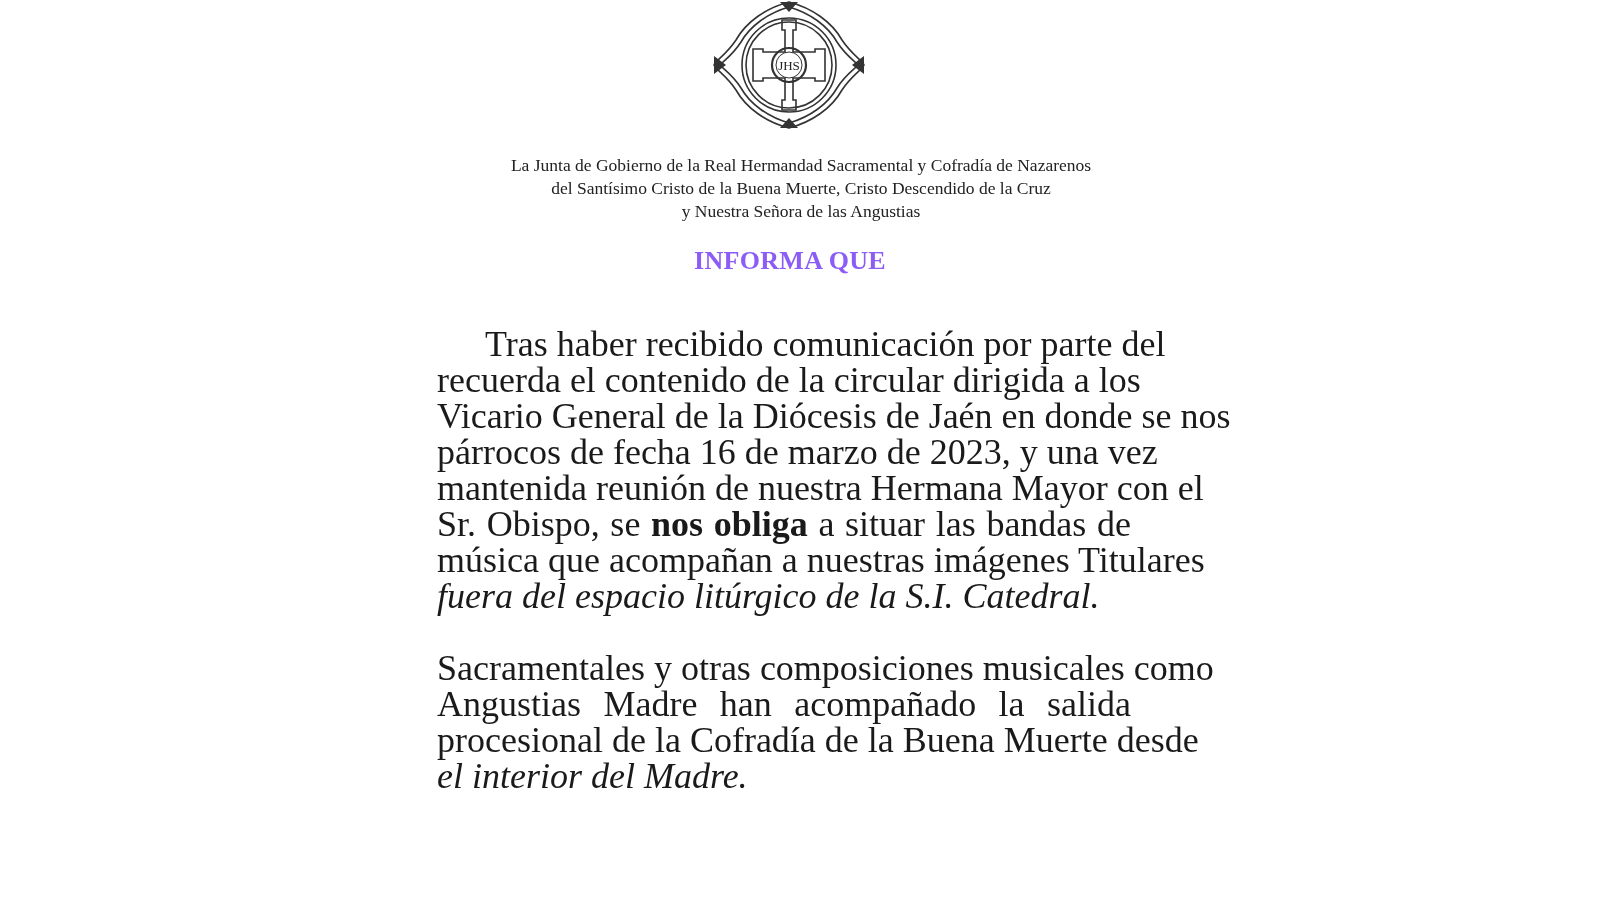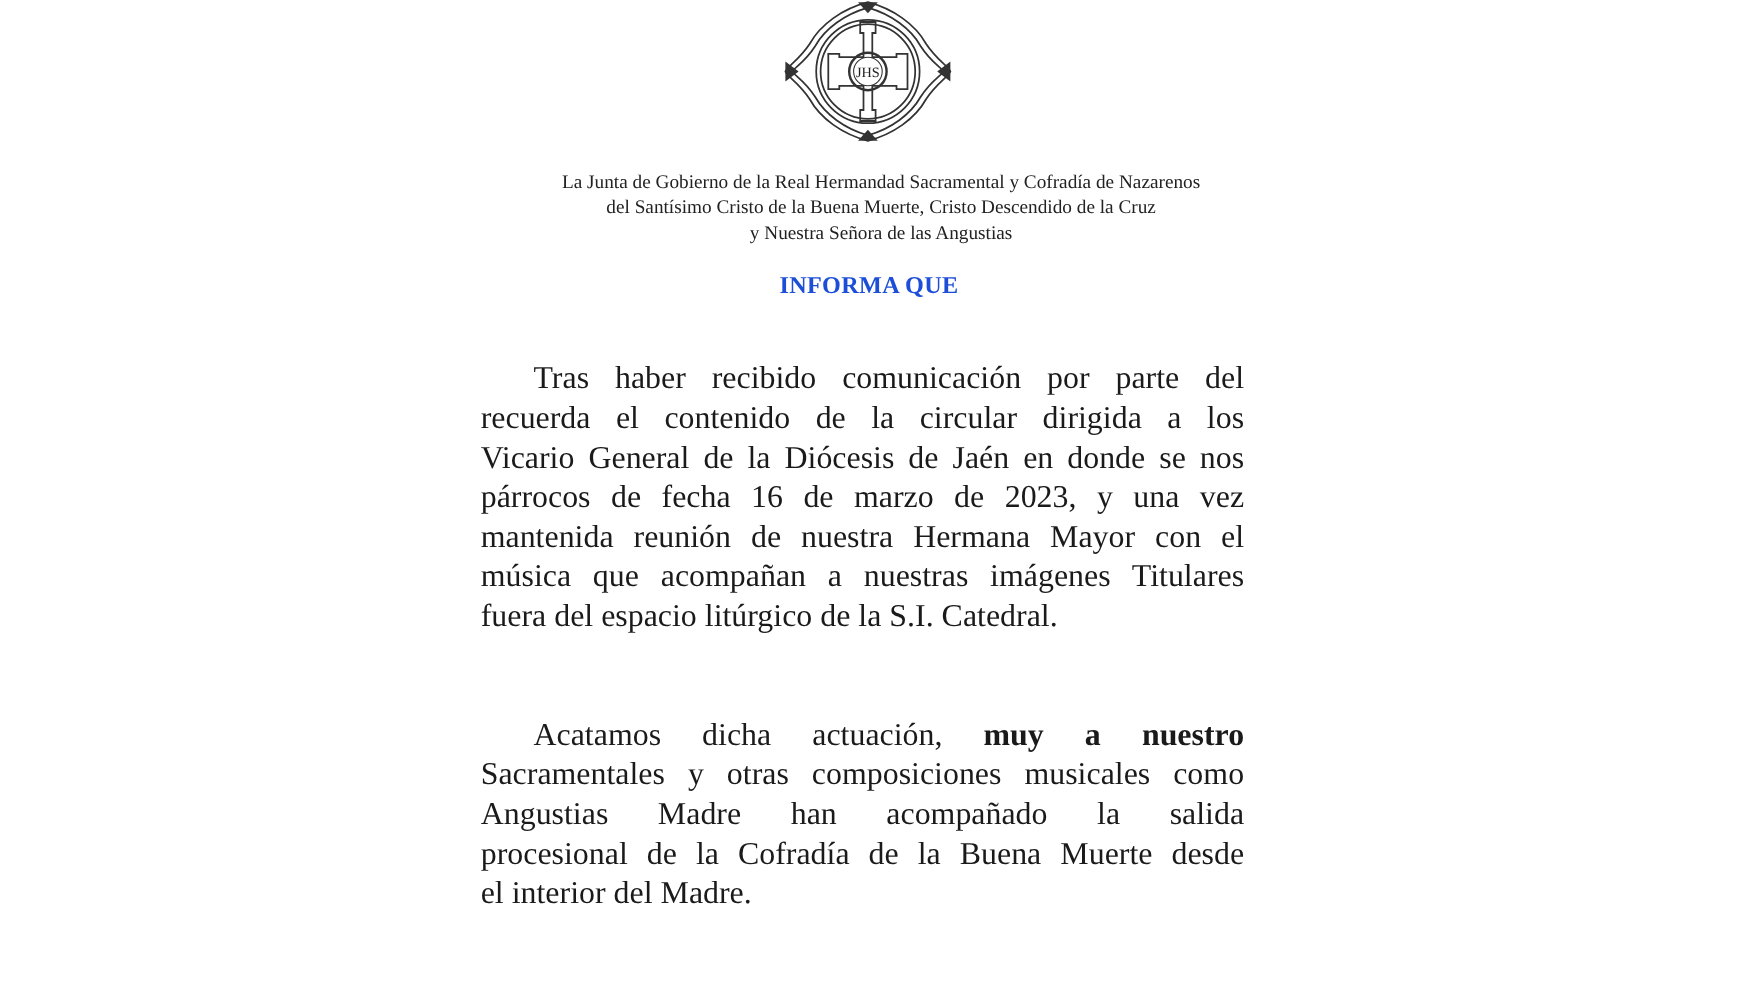--- a/index.html
+++ b/index.html
@@ -7,7 +7,7 @@
   .emblem { position:absolute; left:712px; top:0; width:154px; height:130px; }
   .header { position:absolute; left:411px; width:780px; top:154px; text-align:center; font-size:17.5px; line-height:23px; color:#222; }
   .header div { white-space:nowrap; }
-  .title { position:absolute; left:400px; width:780px; top:246px; text-align:center; font-weight:bold; font-size:22px; letter-spacing:0.3px; color:#1d4ed8; }
+  .title { position:absolute; left:400px; width:780px; top:246px; text-align:center; font-weight:bold; font-size:26px; letter-spacing:0.3px; color:#8b5cf6; }
   .body { position:absolute; left:437px; width:694px; font-size:29px; line-height:36px; color:#1a1a1a; }
   .para { text-align:justify; text-align-last:left; margin:0; }
   .para .line { display:block; text-align:justify; text-align-last:justify; white-space:nowrap; }

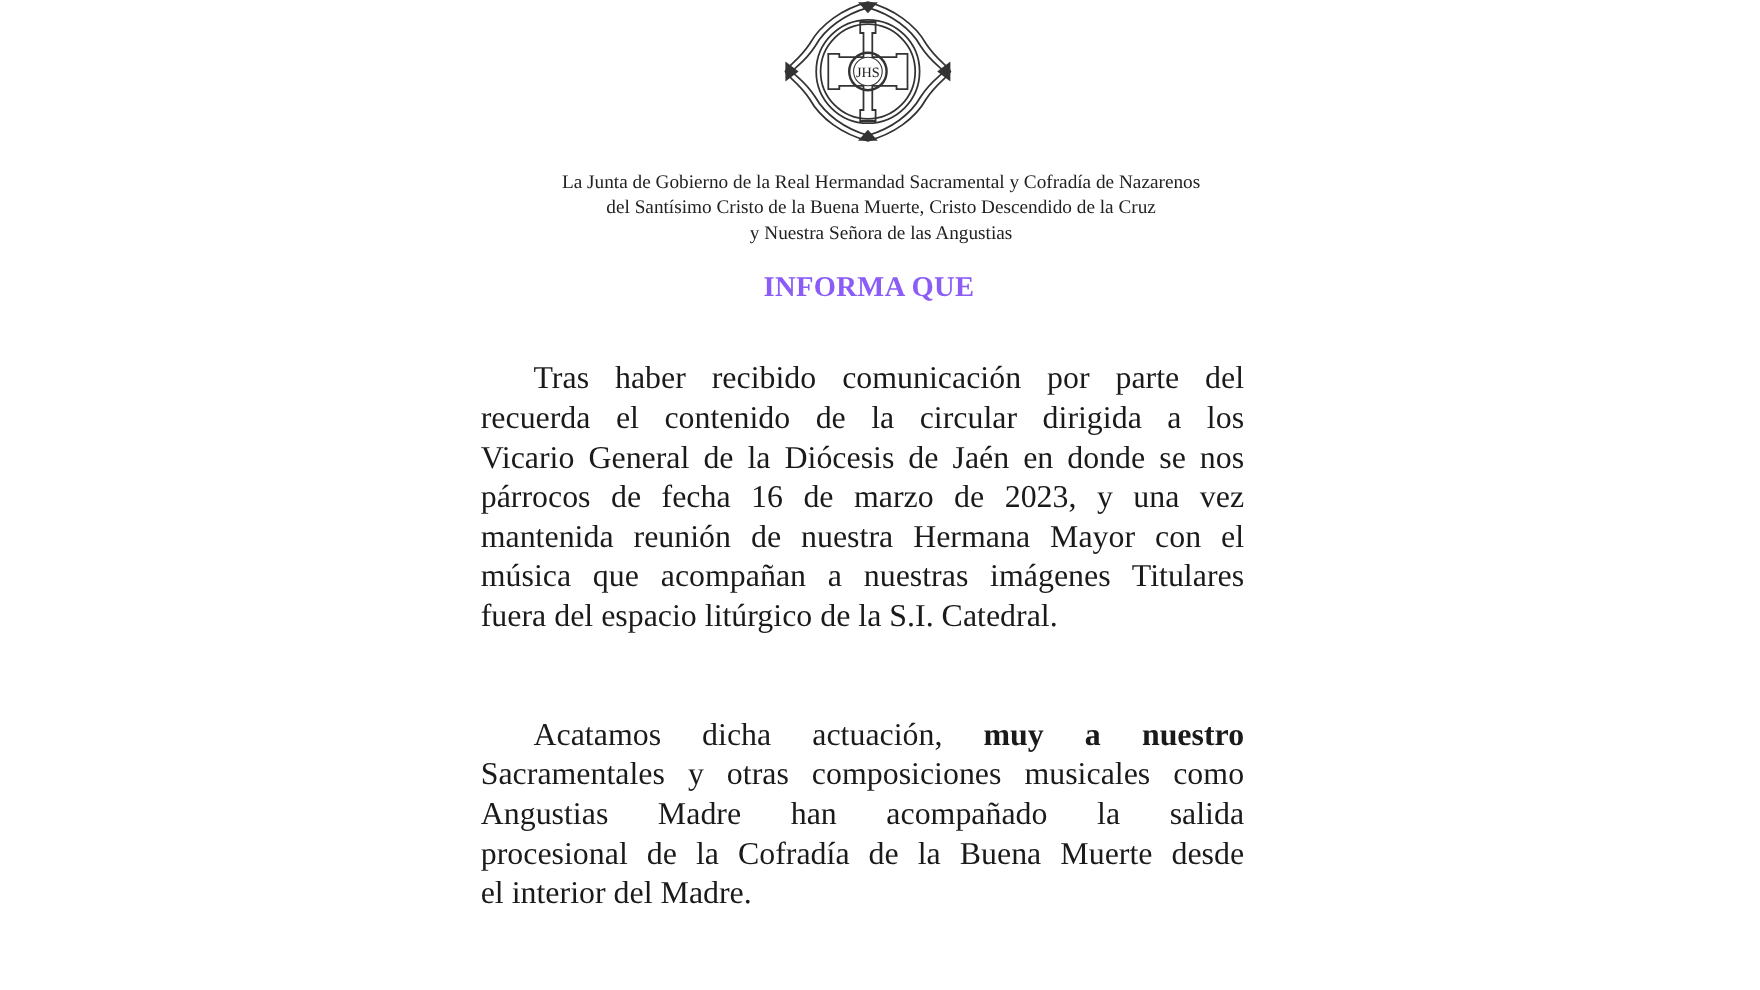--- a/index.html
+++ b/index.html
@@ -8,7 +8,7 @@
   .header { position:absolute; left:411px; width:780px; top:154px; text-align:center; font-size:17.5px; line-height:23px; color:#222; }
   .header div { white-space:nowrap; }
   .title { position:absolute; left:400px; width:780px; top:246px; text-align:center; font-weight:bold; font-size:26px; letter-spacing:0.3px; color:#8b5cf6; }
-  .body { position:absolute; left:437px; width:694px; font-size:29px; line-height:36px; color:#1a1a1a; }
+  .body { position:absolute; left:437px; width:694px; font-size:36px; line-height:36px; color:#1a1a1a; }
   .para { text-align:justify; text-align-last:left; margin:0; }
   .para .line { display:block; text-align:justify; text-align-last:justify; white-space:nowrap; }
   .para .line.last { text-align-last:left; }

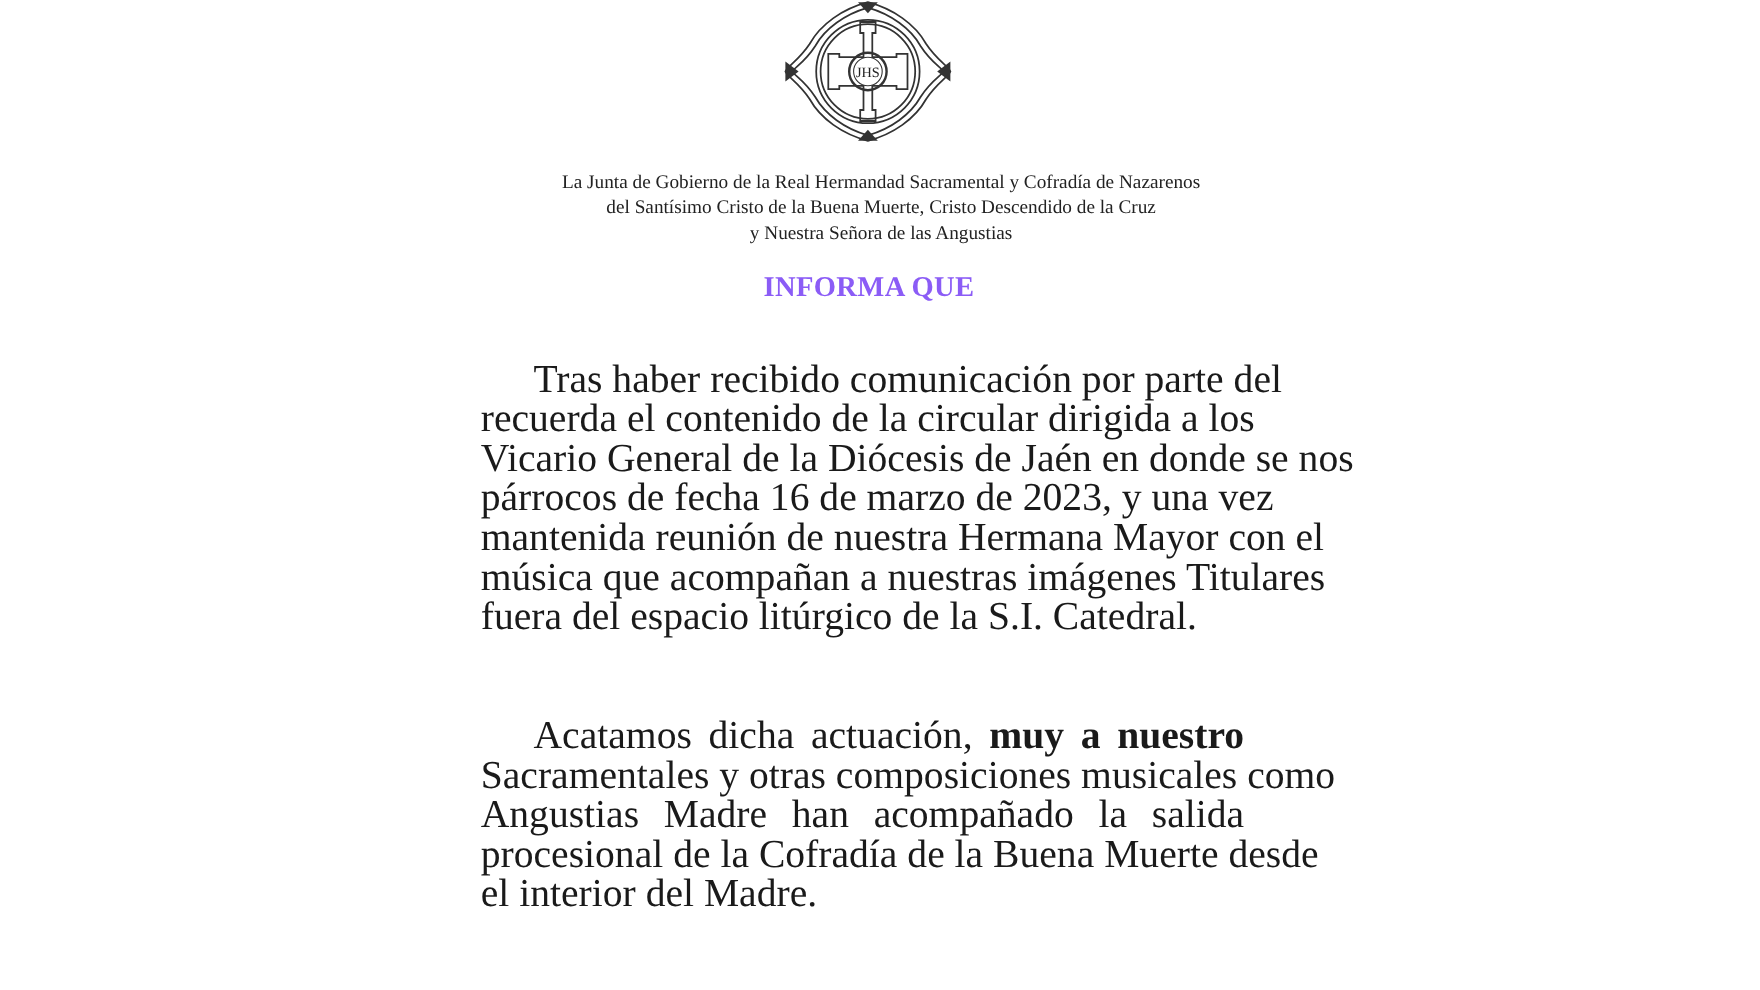--- a/index.html
+++ b/index.html
@@ -56,6 +56,7 @@
     <span class="line">Vicario General de la Diócesis de Jaén en donde se nos</span>
     <span class="line">párrocos de fecha 16 de marzo de 2023, y una vez</span>
     <span class="line">mantenida reunión de nuestra Hermana Mayor con el</span>
+    <span class="line"><span>Sr. Obispo, se </span><b>nos obliga</b><span> a situar las bandas de</span></span>
     <span class="line">música que acompañan a nuestras imágenes Titulares</span>
     <span class="line last">fuera del espacio litúrgico de la S.I. Catedral.</span>
   </p>

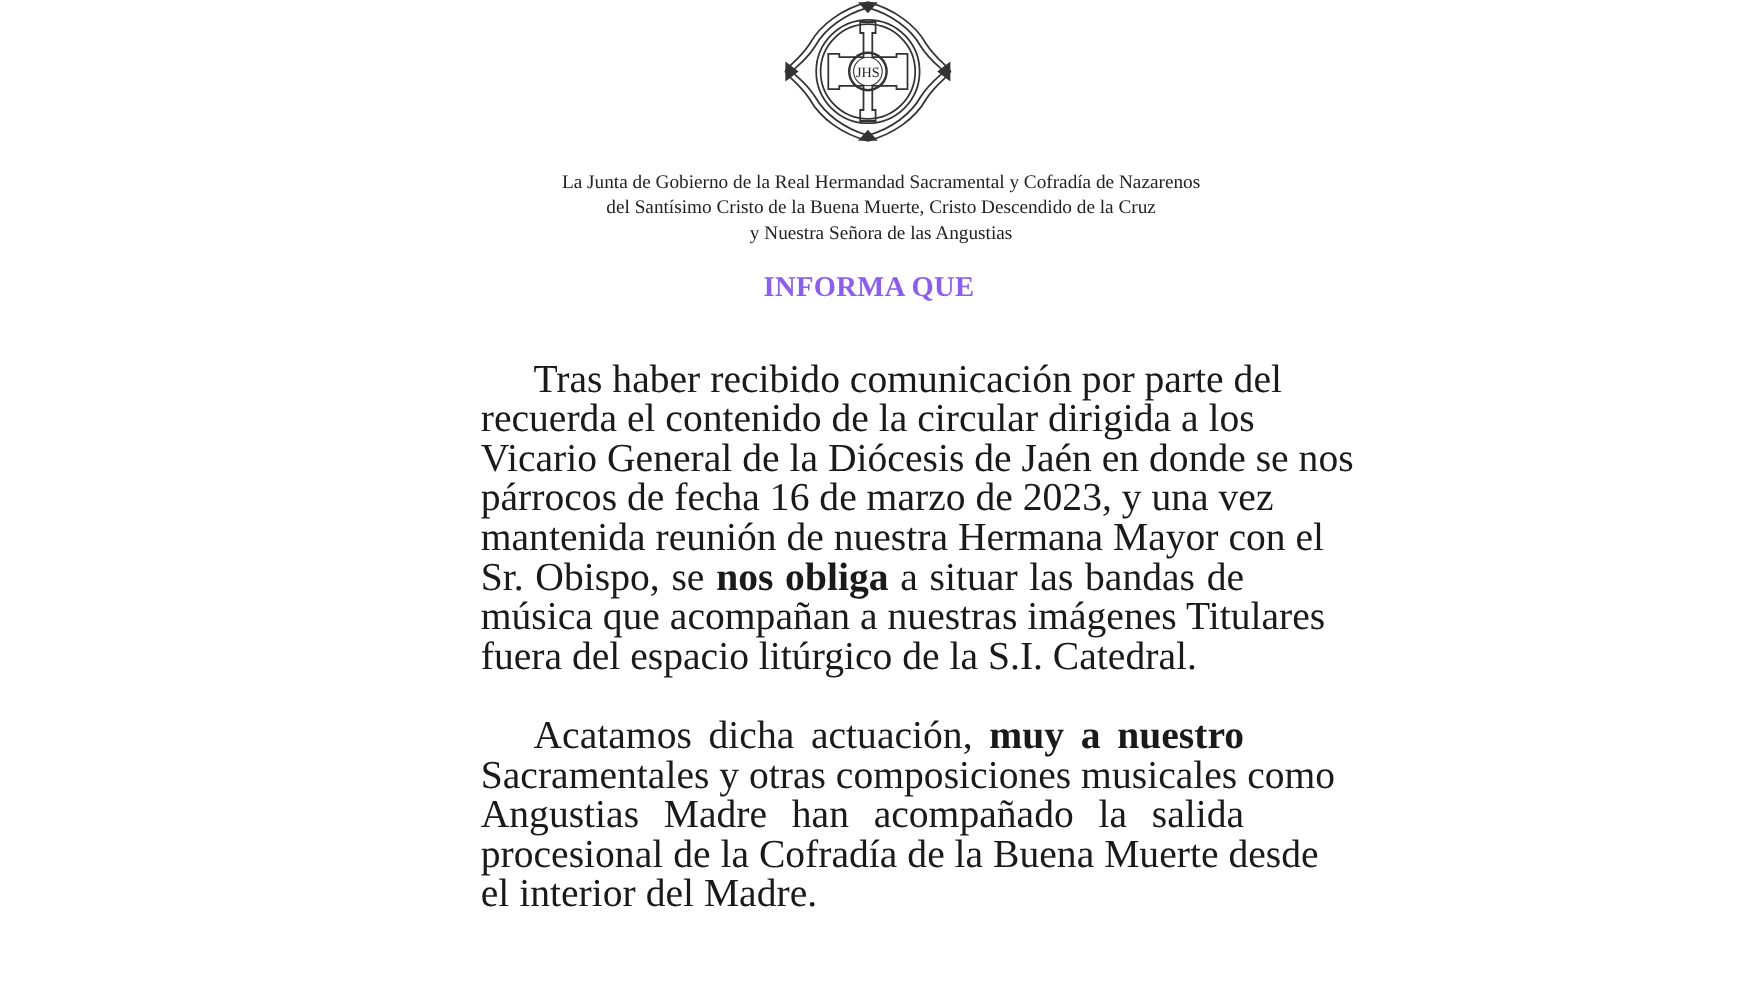--- a/index.html
+++ b/index.html
@@ -11,7 +11,7 @@
   .body { position:absolute; left:437px; width:694px; font-size:36px; line-height:36px; color:#1a1a1a; }
   .para { text-align:justify; text-align-last:left; margin:0; }
   .para .line { display:block; text-align:justify; text-align-last:justify; white-space:nowrap; }
-  .para .line.last { text-align-last:left; }
+  .para .line.last { text-align-last:left;font-style:italic; }
   .indent { padding-left:48px; }
   b { font-weight:bold; }
   #p1 { top:326px; }

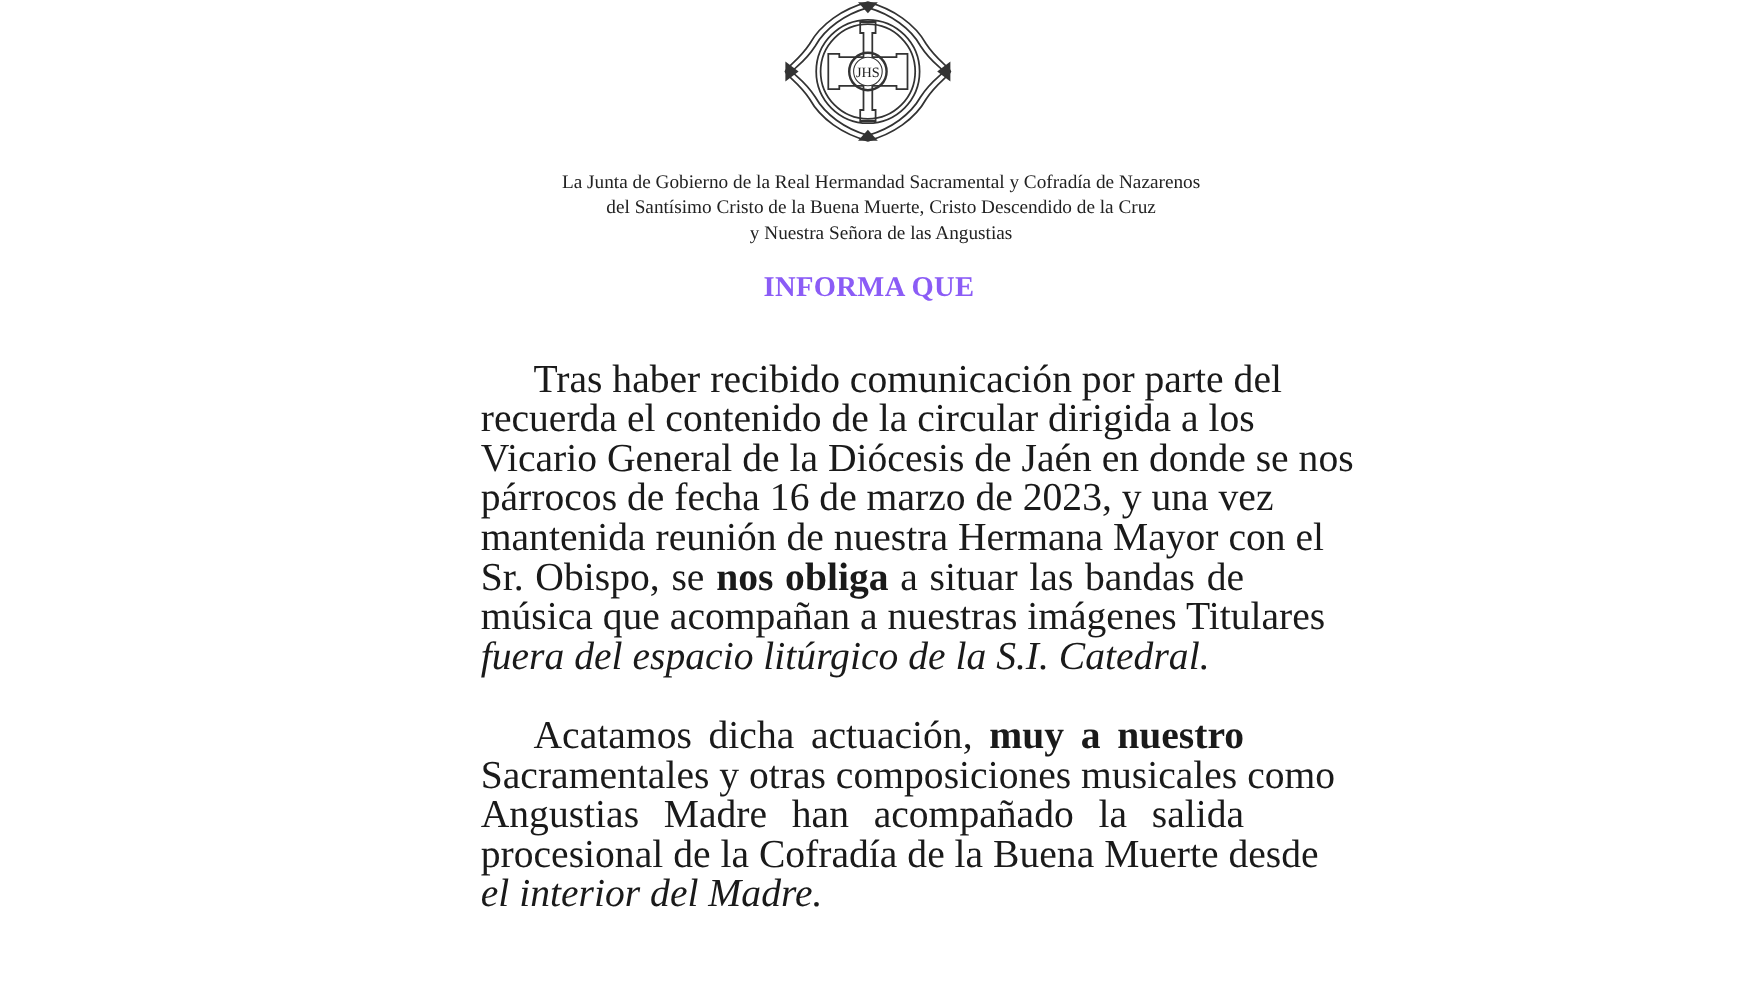--- a/index.html
+++ b/index.html
@@ -64,7 +64,6 @@
 
 <div class="body" id="p2">
   <p class="para">
-    <span class="line indent"><span>Acatamos dicha actuación, </span><b>muy a nuestro</b></span>
     <span class="line">Sacramentales y otras composiciones musicales como</span>
     <span class="line">Angustias Madre han acompañado la salida</span>
     <span class="line">procesional de la Cofradía de la Buena Muerte desde</span>

